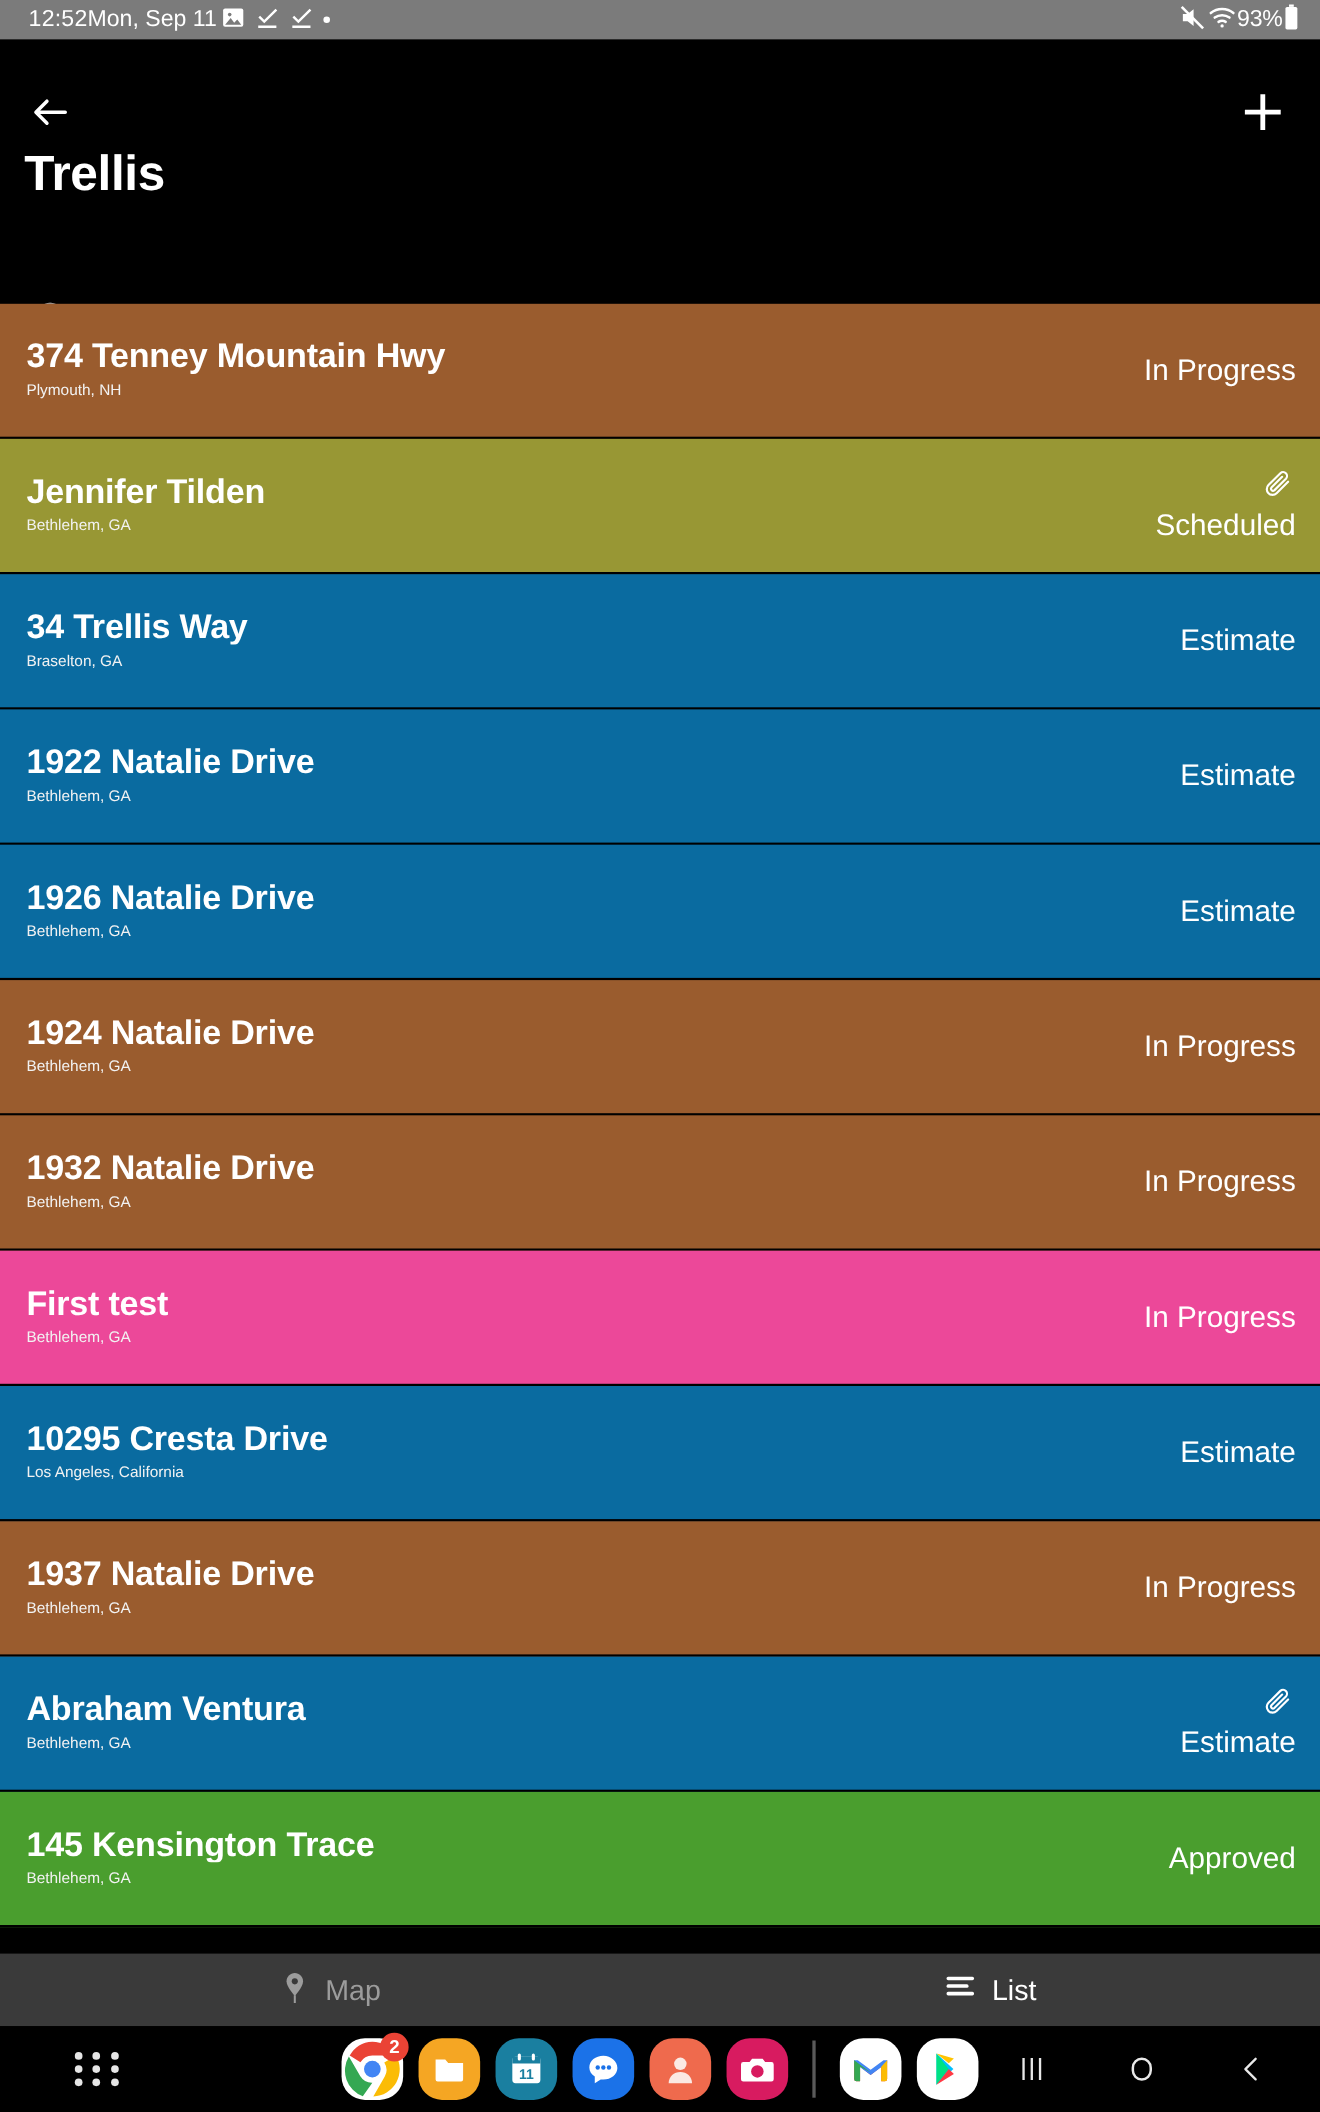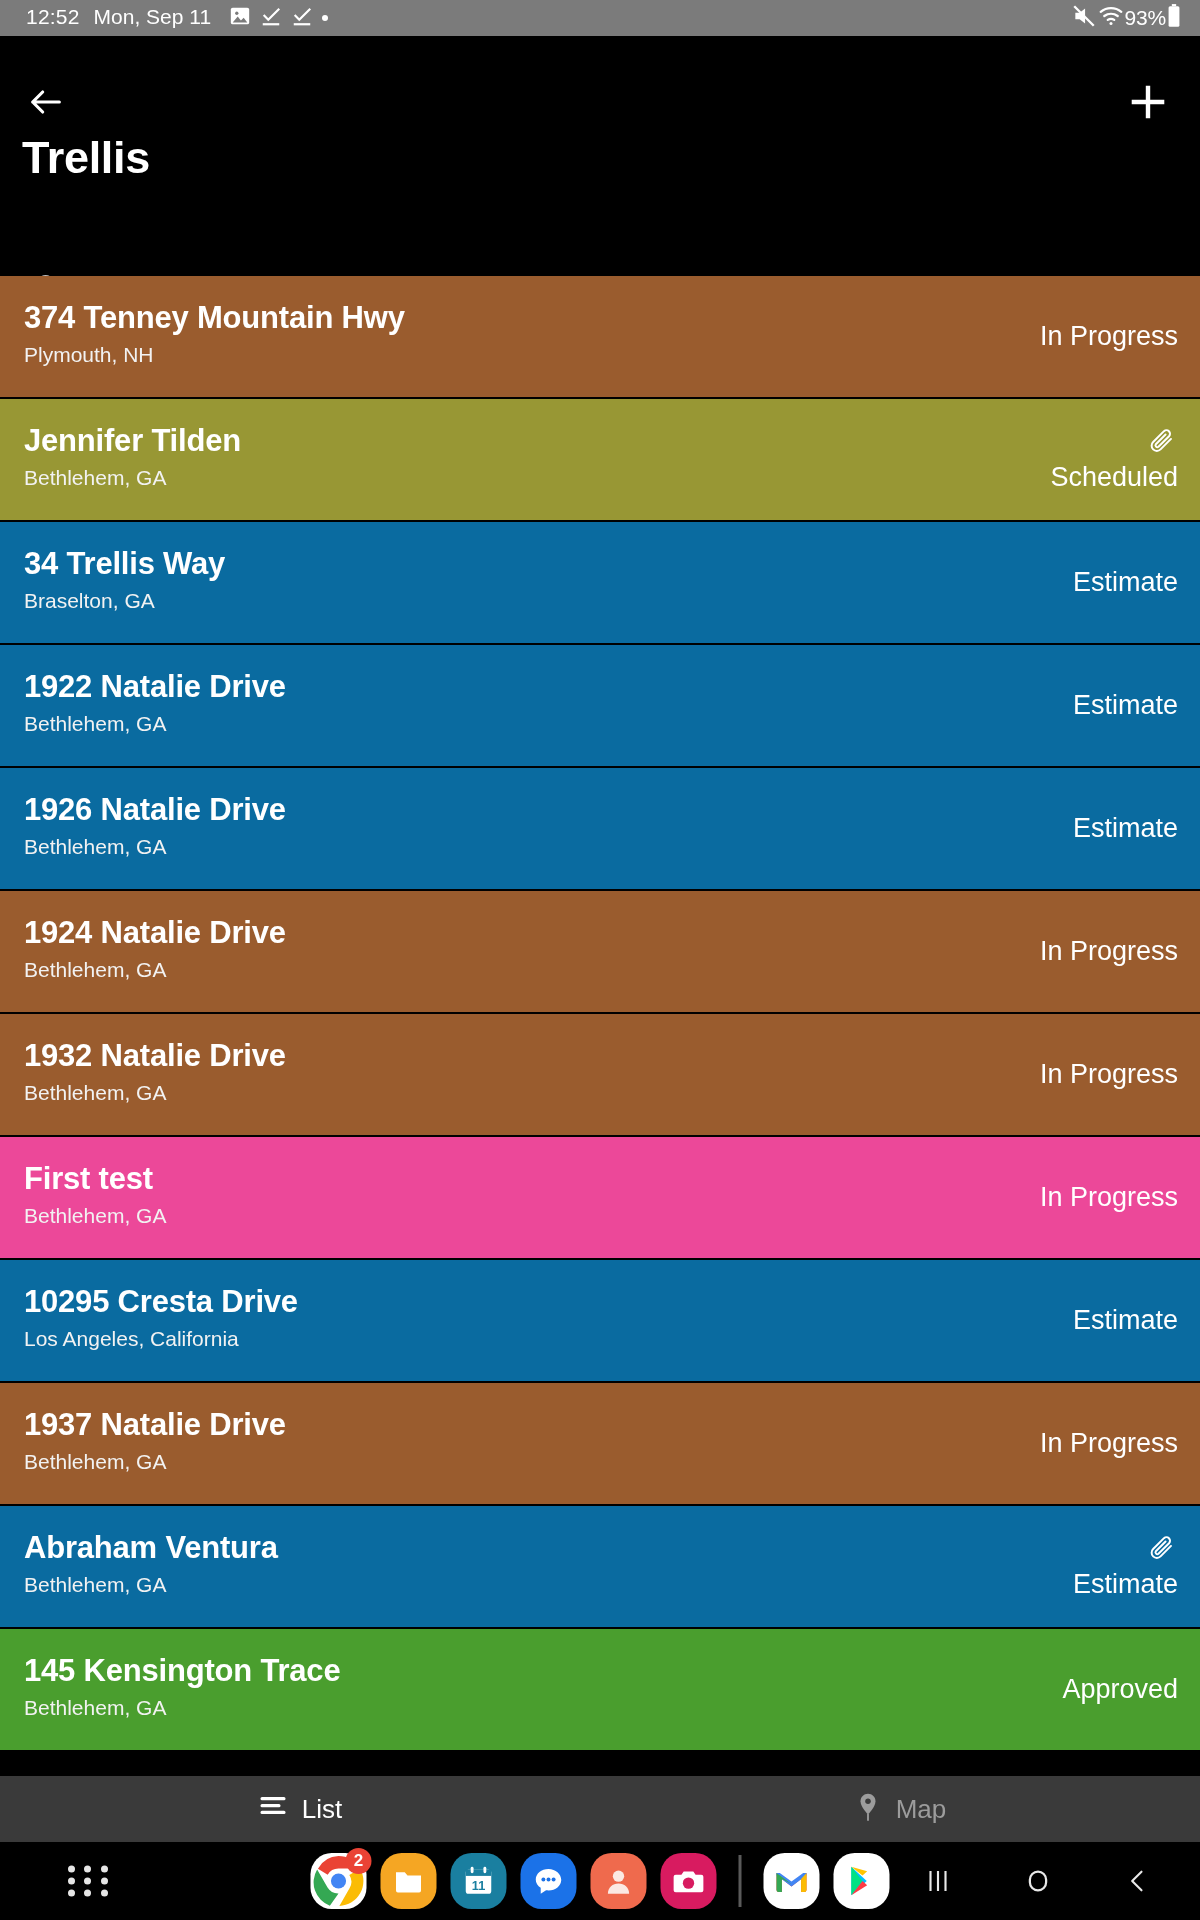--- a/index.html
+++ b/index.html
@@ -28,8 +28,7 @@
   }
   .sb-left {
     display: flex;
-    align-items: flex-start;
-    gap: 14px;
+    align-items: center;
   }
   .sb-time {
     font-size: 21px;

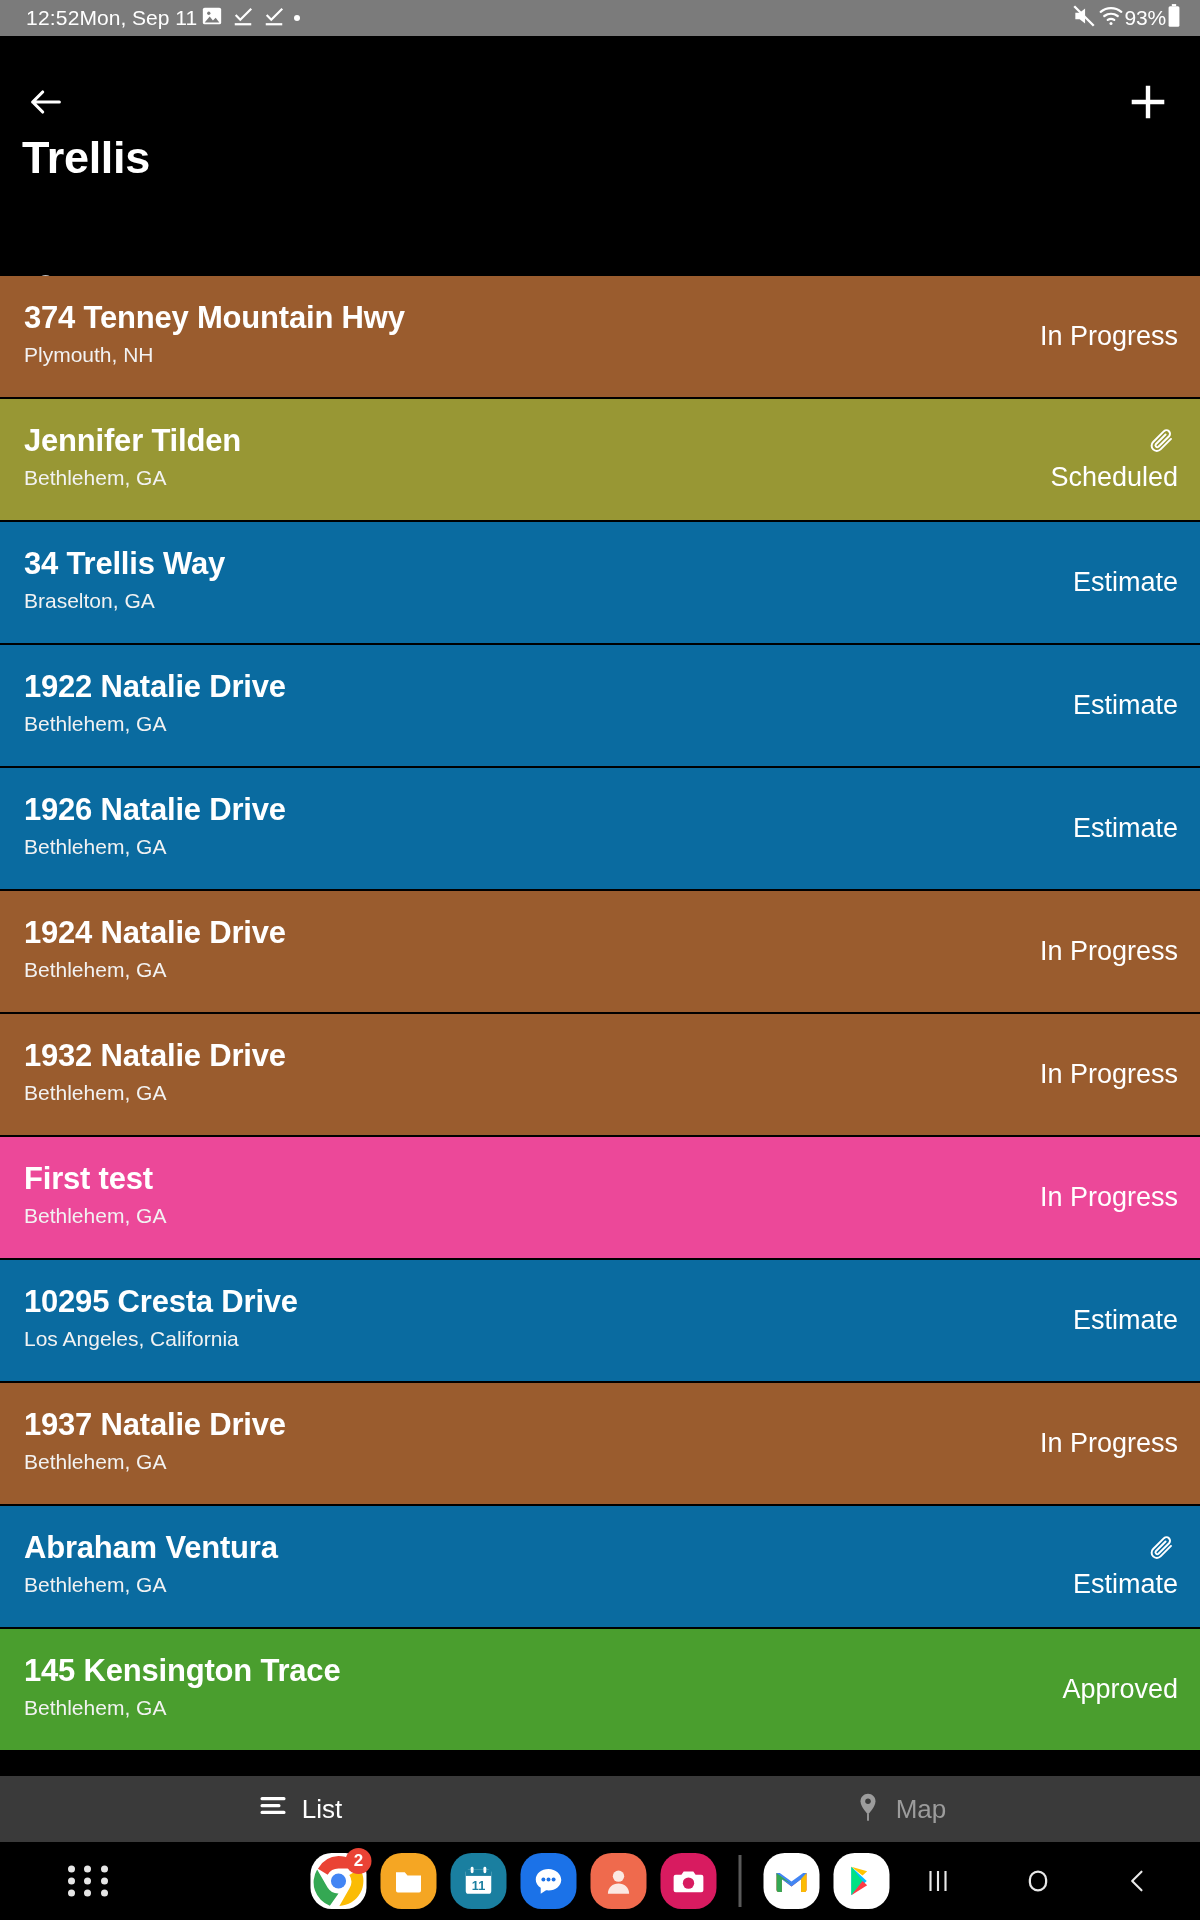--- a/index.html
+++ b/index.html
@@ -149,7 +149,7 @@
   }
   .row-sub {
     color: #f2f2f2;
-    font-size: 21px;
+    font-size: 14px;
     line-height: 1.5;
     margin-top: 4px;
     white-space: nowrap;

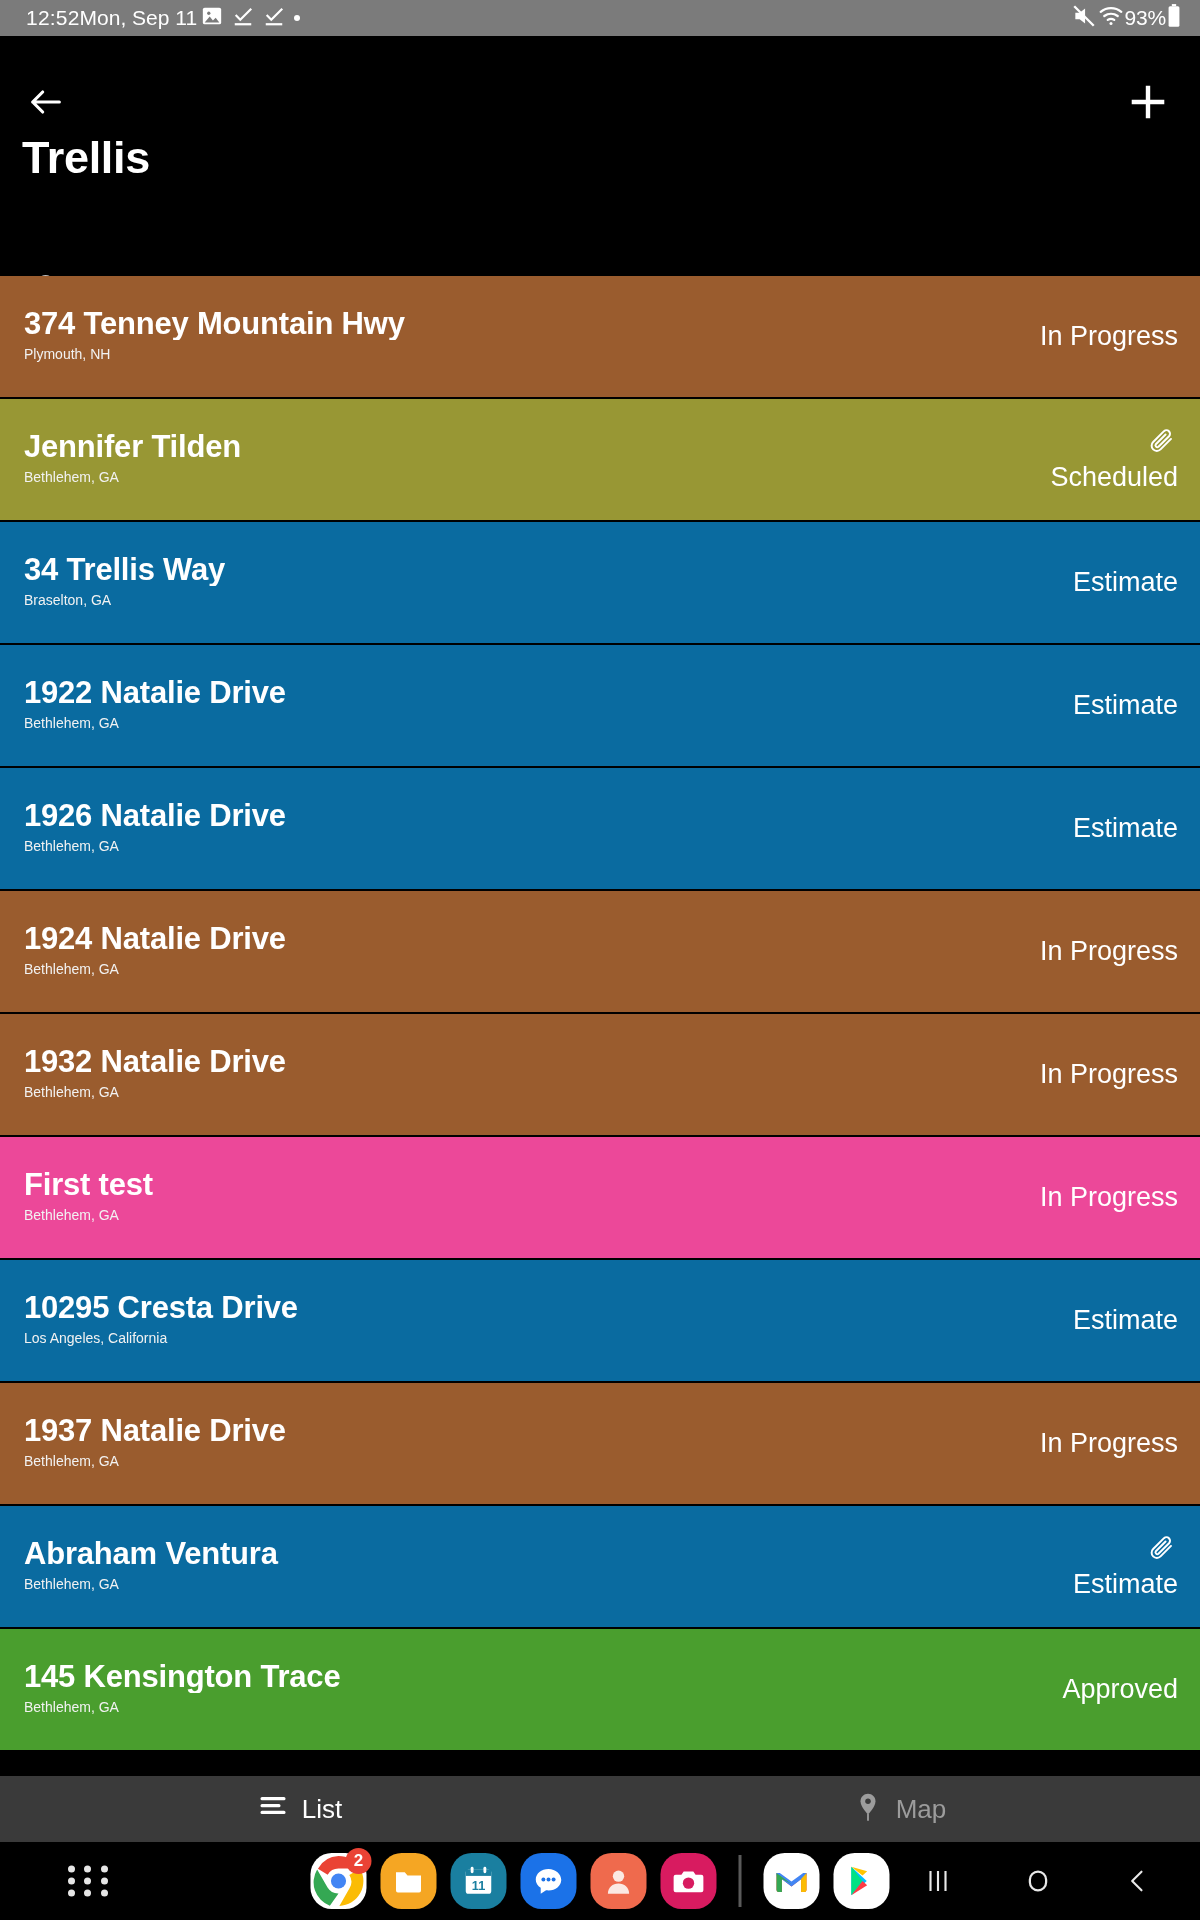--- a/index.html
+++ b/index.html
@@ -502,6 +502,16 @@
   </div>
 
 <div id="bottom-tabs">
+  <div class="tab inactive">
+    <span>
+      <svg width="28" height="30" viewBox="0 0 24 26">
+          <path d="M12 1.5c-3.6 0-6.5 2.9-6.5 6.5 0 4.8 6.5 11.5 6.5 11.5s6.5-6.7 6.5-11.5c0-3.6-2.9-6.5-6.5-6.5z" fill="#9c9c9c"></path>
+          <circle cx="12" cy="8" r="2.4" fill="#3a3a3a"></circle>
+          <path d="M12 19v6" stroke="#9c9c9c" stroke-width="1.6"></path>
+        </svg>
+    </span>
+    <span class="tab-label">Map</span>
+  </div>
   <div class="tab active">
     <span>
       <svg width="30" height="26" viewBox="0 0 24 20">
@@ -511,16 +521,6 @@
       </svg>
     </span>
     <span class="tab-label">List</span>
-  </div>
-  <div class="tab inactive">
-    <span>
-      <svg width="28" height="30" viewBox="0 0 24 26">
-          <path d="M12 1.5c-3.6 0-6.5 2.9-6.5 6.5 0 4.8 6.5 11.5 6.5 11.5s6.5-6.7 6.5-11.5c0-3.6-2.9-6.5-6.5-6.5z" fill="#9c9c9c"></path>
-          <circle cx="12" cy="8" r="2.4" fill="#3a3a3a"></circle>
-          <path d="M12 19v6" stroke="#9c9c9c" stroke-width="1.6"></path>
-        </svg>
-    </span>
-    <span class="tab-label">Map</span>
   </div>
 </div>
 

